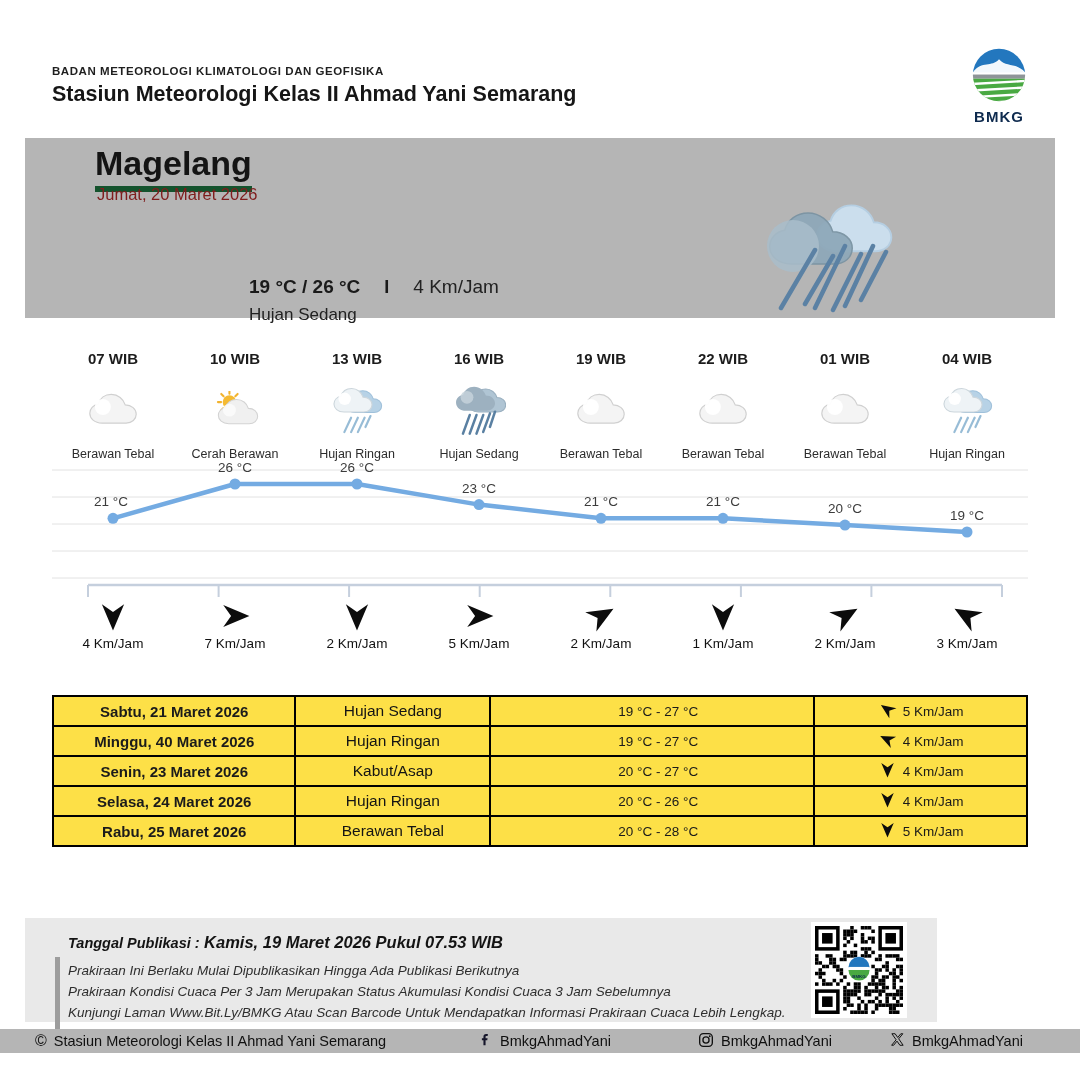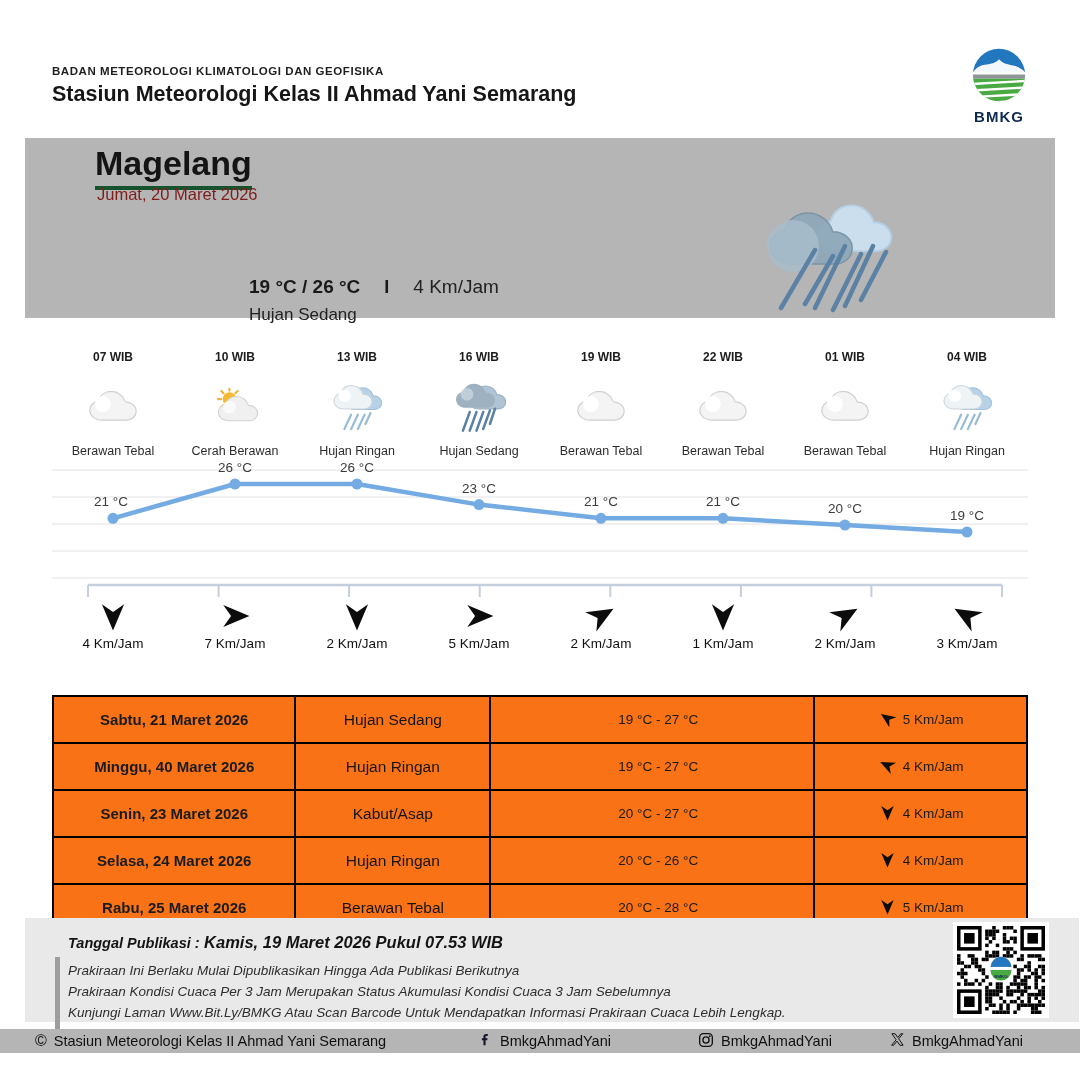--- a/index.html
+++ b/index.html
@@ -16,7 +16,7 @@
   
   .hero { position:absolute; left:25px; top:138px; width:1030px; height:180px; background:#b5b5b5; }
   .hero-city { position:absolute; left:70px; top:6px; font-size:34px; font-weight:700; color:#141414;
-               border-bottom:4px solid #14532d; padding-bottom:3px; }
+               border-bottom:6px solid #14532d; padding-bottom:3px; }
   .hero-date { position:absolute; left:72px; top:47px; font-size:16.5px; color:#7f1d1d; }
   .hero-temp { position:absolute; left:66px; top:86px; font-size:57px; font-weight:400; letter-spacing:1px; color:#141414; }
   .hero-mid { position:absolute; left:224px; top:94px;margin-top:44px; }

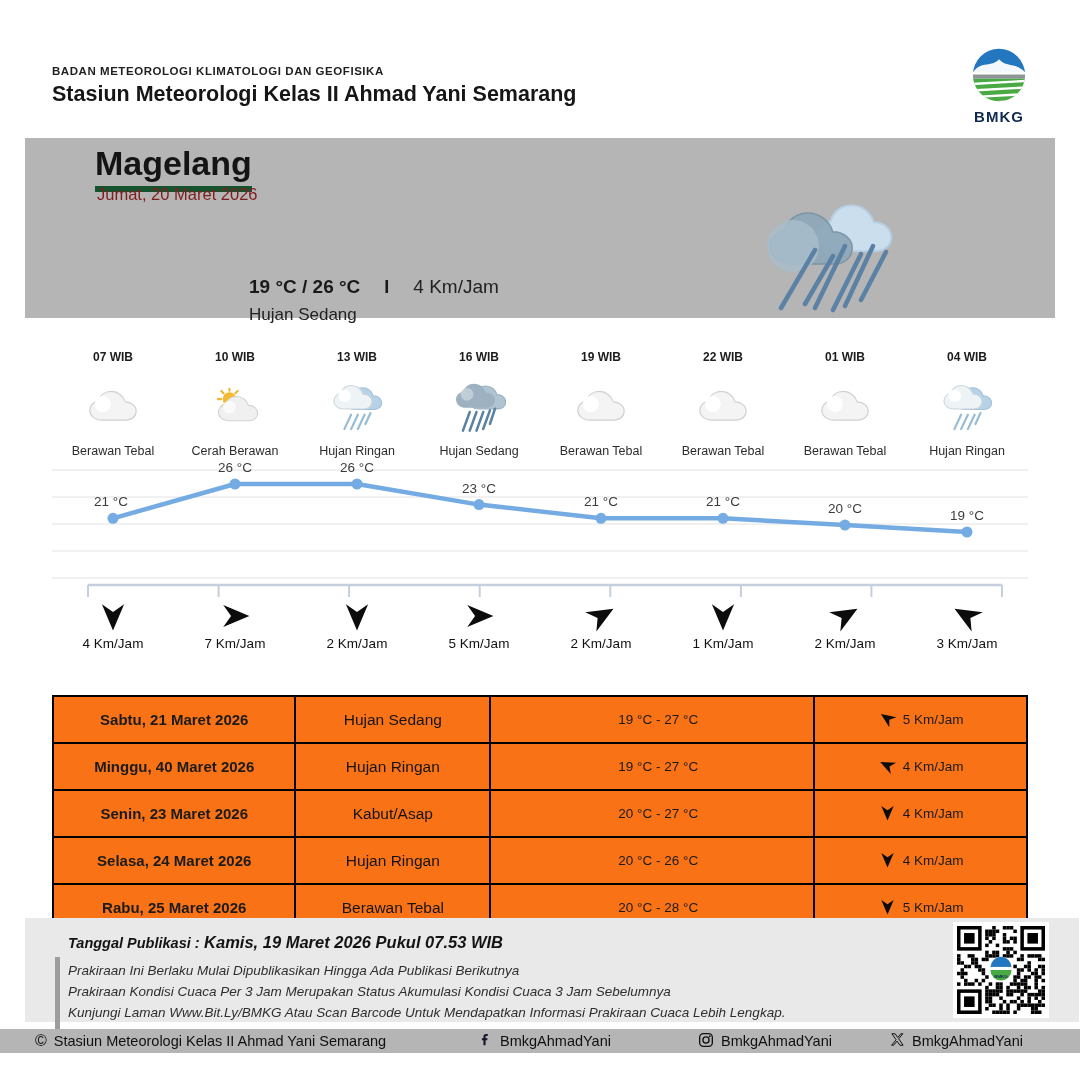--- a/index.html
+++ b/index.html
@@ -30,7 +30,7 @@
   
   .hourly { position:absolute; top:350px; left:52px; width:976px; display:flex; }
   .hour-col { width:122px; text-align:center; }
-  .hour-time { font-size:12px; font-weight:700; color:#1c1c1c; }
+  .hour-time { font-size:15px; font-weight:700; color:#1c1c1c; }
   .hour-icon { height:66px; margin-top:10px; display:flex; align-items:center; justify-content:center; }
   .hour-cond { font-size:12.5px; color:#2c2c2c; margin-top:4px; }
 

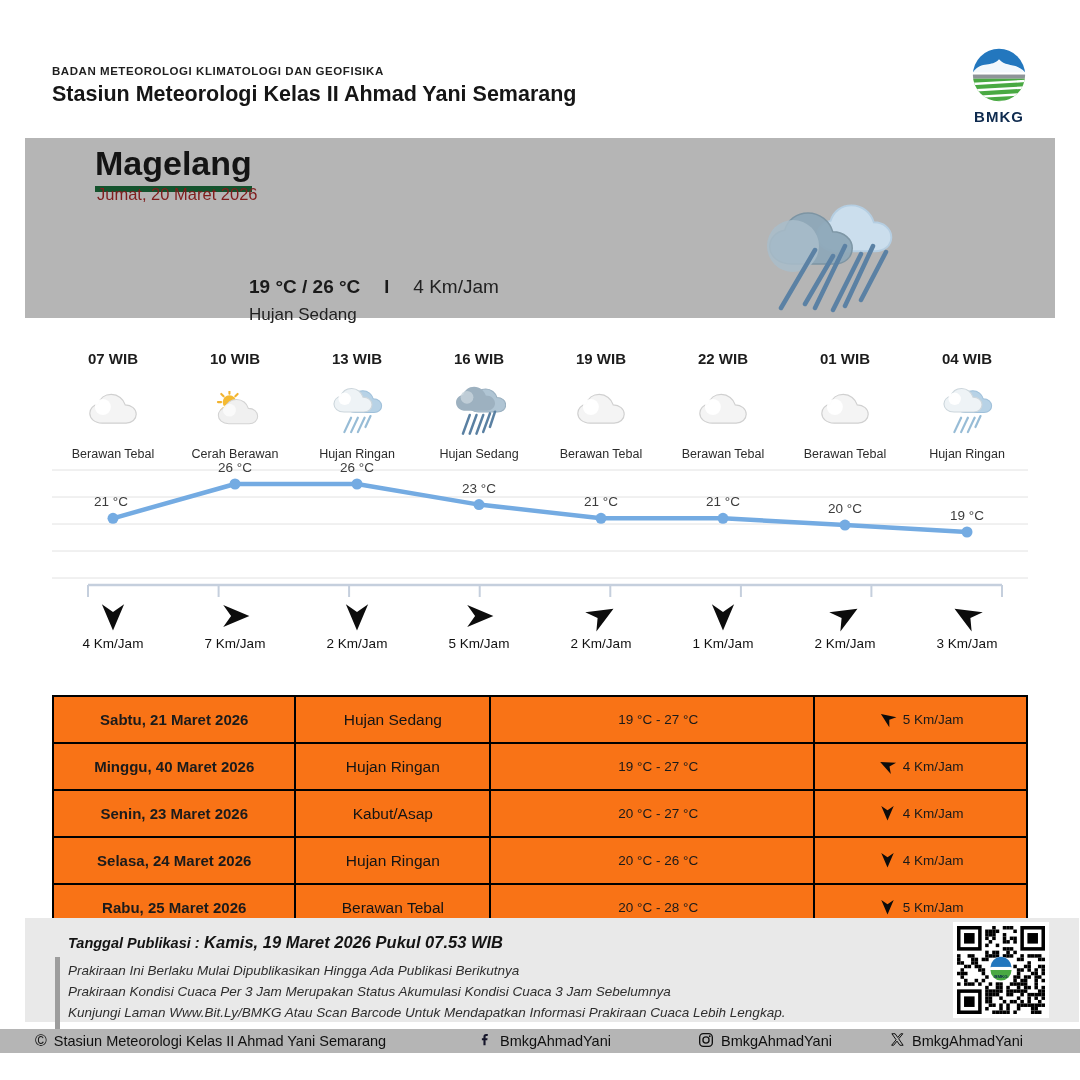--- a/index.html
+++ b/index.html
@@ -45,7 +45,7 @@
 
   
   table.daily { position:absolute; top:695px; left:52px; width:976px; border-collapse:collapse; }
-  table.daily td { border:2px solid #000; height:47px; text-align:center; vertical-align:middle; background:#f97316; }
+  table.daily td { border:2px solid #000; height:30px; text-align:center; vertical-align:middle; background:#fde047; }
   td.c-day { width:243px; font-size:15px; font-weight:700; }
   td.c-cond { width:195px; font-size:15.5px; font-weight:400; color:#141414; }
   td.c-temp { width:325px; font-size:13.5px; color:#1a1a1a;padding-left:12px; }

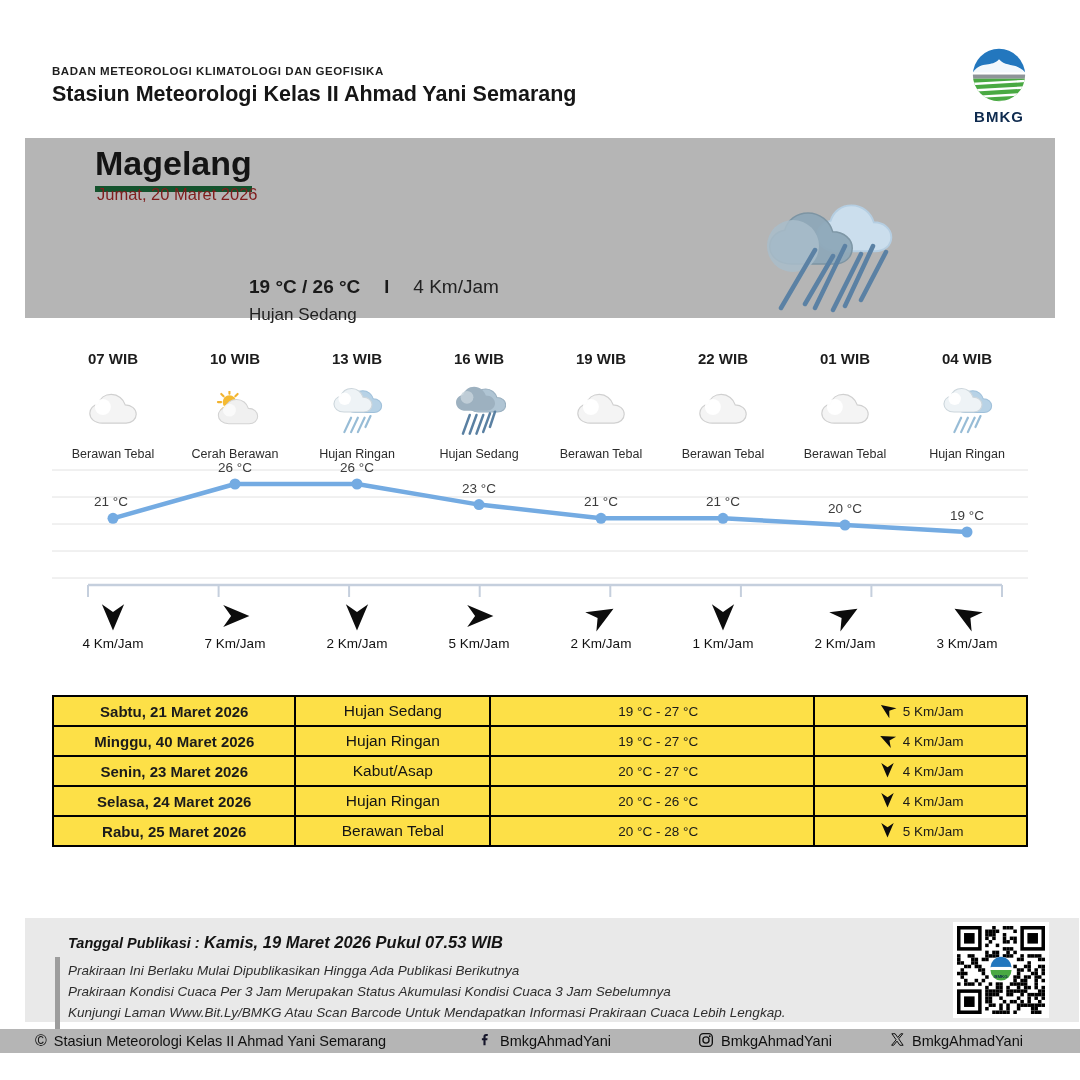--- a/index.html
+++ b/index.html
@@ -53,7 +53,7 @@
   .wind-cell { display:flex; align-items:center; justify-content:center; gap:6px; }
 
   
-  .footer { position:absolute; left:25px; top:918px; width:1054px; height:104px; background:#e9e9e9;padding-left:40px; }
+  .footer { position:absolute; left:25px; top:918px; width:912px; height:104px; background:#e9e9e9;padding-left:40px; }
   .pub-line { position:absolute; left:43px; top:15px; font-style:italic; font-weight:700; color:#141414; }
   .pub-label { font-size:14.5px; }
   .pub-value { font-size:16.5px; }

